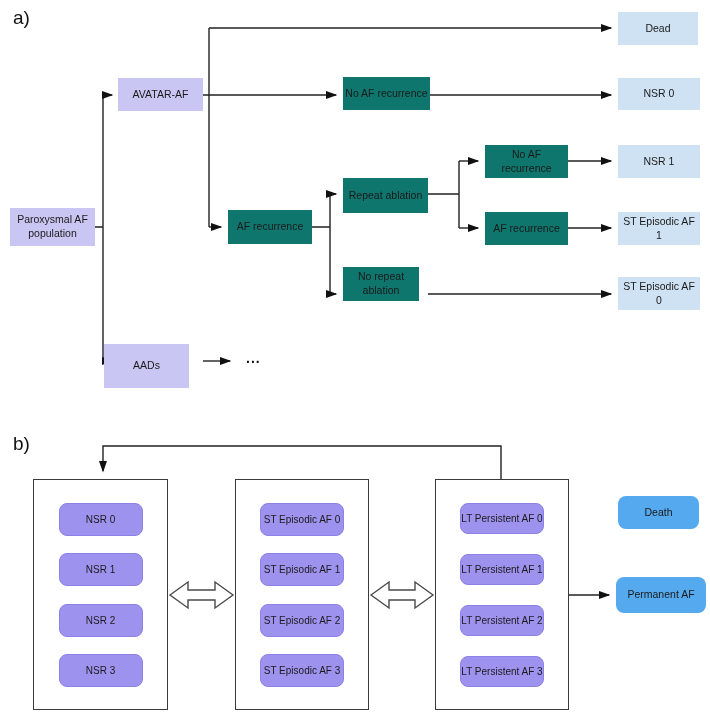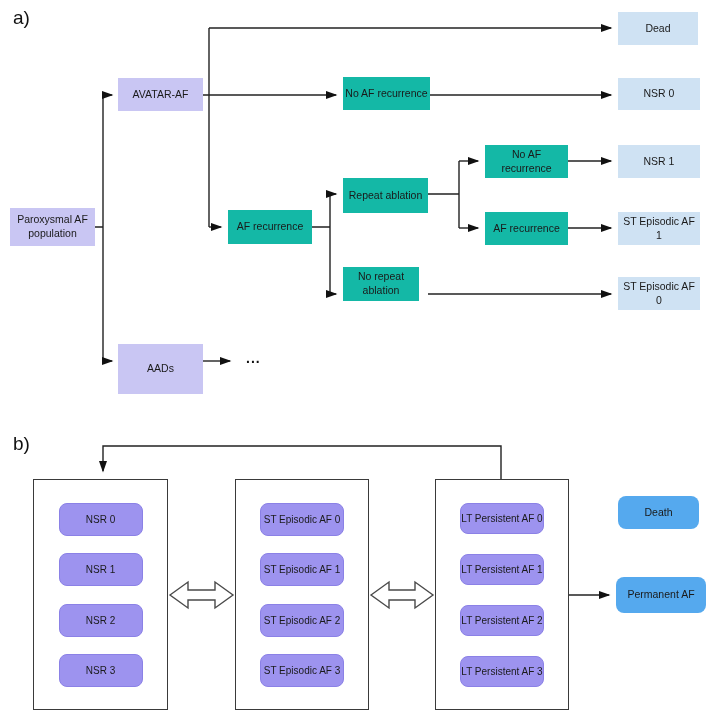--- a/index.html
+++ b/index.html
@@ -10,7 +10,7 @@
   .node{position:absolute;display:flex;align-items:center;justify-content:center;
         text-align:center;font-size:10.5px;line-height:1.3;padding:1px 2px;box-sizing:border-box;}
   .purple{background:#c9c6f3;}
-  .yellow{background:#14b8a6;}
+  .yellow{background:#0f766e;}
   .lblue{background:#cfe2f3;}
   .bright{background:#55a9ee;border-radius:8px;}
   .dots{position:absolute;font-size:14px;font-weight:bold;letter-spacing:1px;color:#111;}

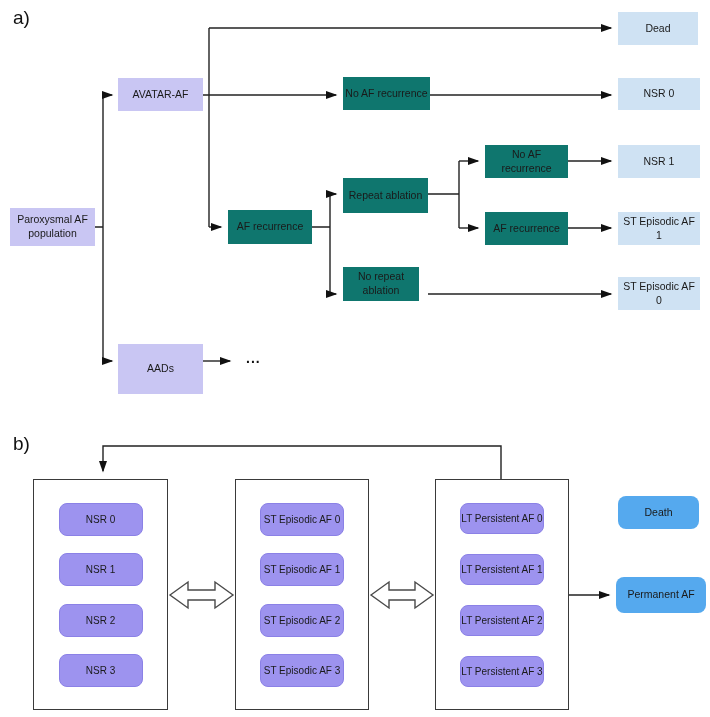--- a/index.html
+++ b/index.html
@@ -66,7 +66,7 @@
 
   <div class="node purple" style="left:10px;top:208px;width:85px;height:38px;">Paroxysmal AF population</div>
   <div class="node purple" style="left:118px;top:78px;width:85px;height:33px;">AVATAR-AF</div>
-  <div class="node purple" style="left:118px;top:344px;width:85px;height:50px;">AADs</div>
+  <div class="node purple" style="left:104px;top:344px;width:85px;height:44px;">AADs</div>
   <div class="dots" style="left:246px;top:350px;">...</div>
 
   <div class="node yellow" style="left:343px;top:77px;width:87px;height:33px;">No AF recurrence</div>

